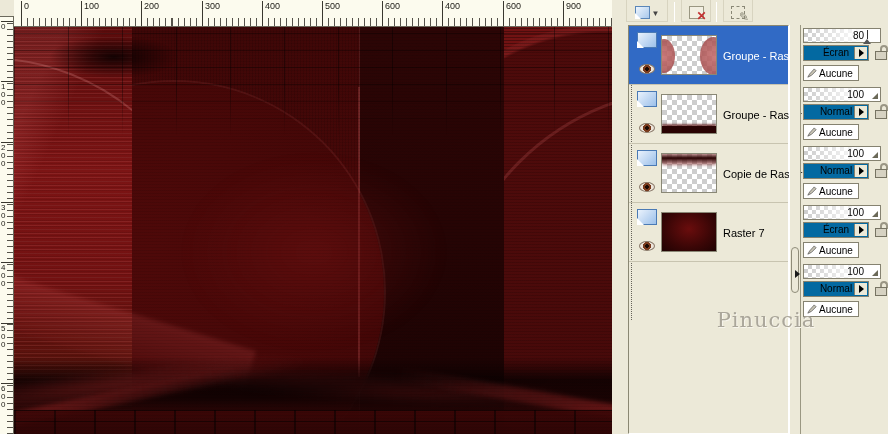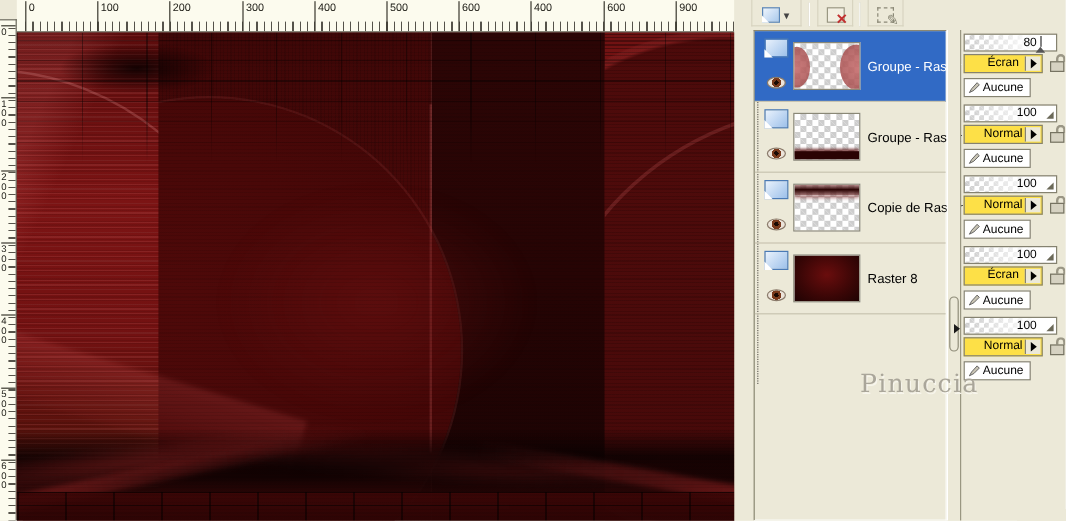--- a/index.html
+++ b/index.html
@@ -163,7 +163,7 @@
   .op-corner { position:absolute; right:2px; bottom:2px; width:0; height:0;
       border-bottom:6px solid #6b6958; border-left:6px solid transparent; }
   .dd-box { position:absolute; left:2px; top:19px; width:66px; height:16px; border:1px solid #858270;
-      background:#fde047; font-size:10px; line-height:14px; text-align:center; color:#000; }
+      background:#0369a1; font-size:10px; line-height:14px; text-align:center; color:#000; }
   .dd-arrow-btn { position:absolute; right:1px; top:1px; width:13px; height:12px; background:#ece9d8;
       border-left:1px solid #858270; display:flex; align-items:center; justify-content:center; }
   .dd-arrow-btn i { width:0; height:0; border-left:5px solid #000;

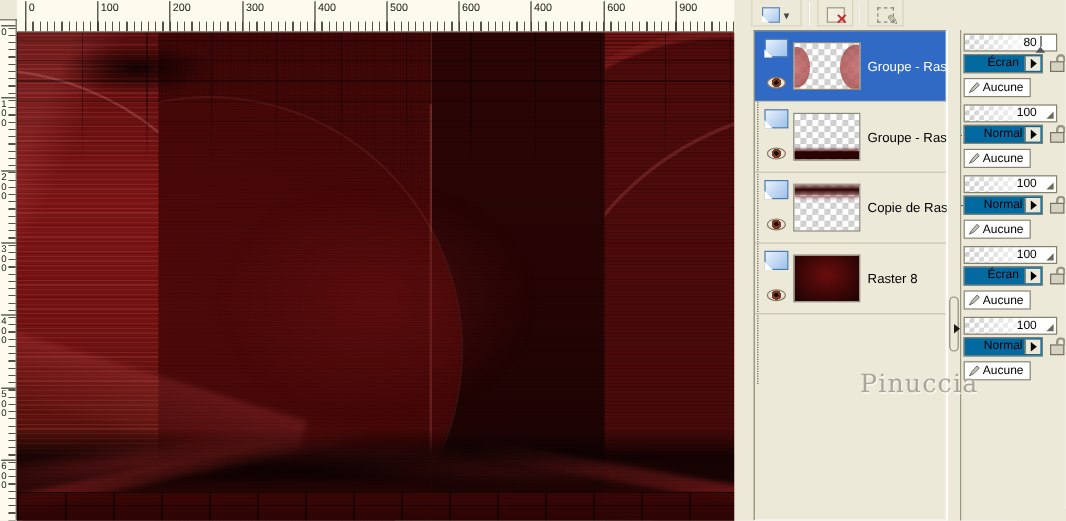--- a/index.html
+++ b/index.html
@@ -295,7 +295,7 @@
         <span class="thumb">
           <span class="t-solid"></span>
         </span>
-        <span class="layer-name">Raster 8</span>
+        <span class="layer-name">Raster 7</span>
       </div>
     </div>
 

